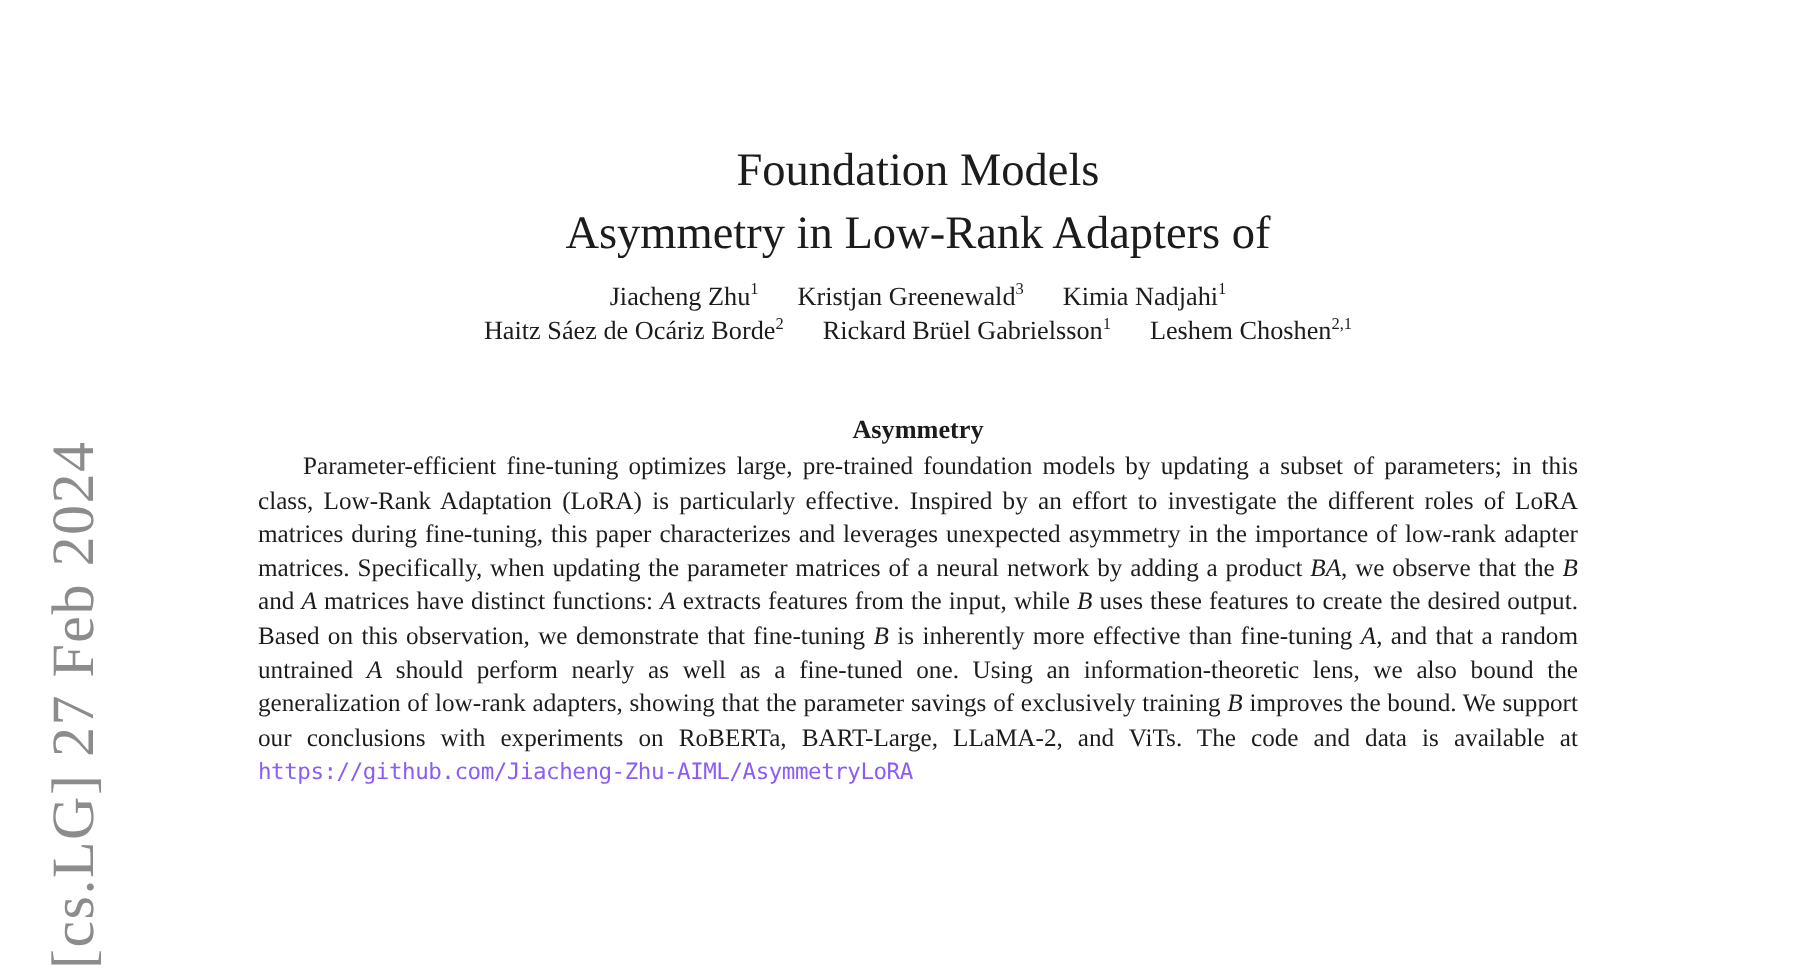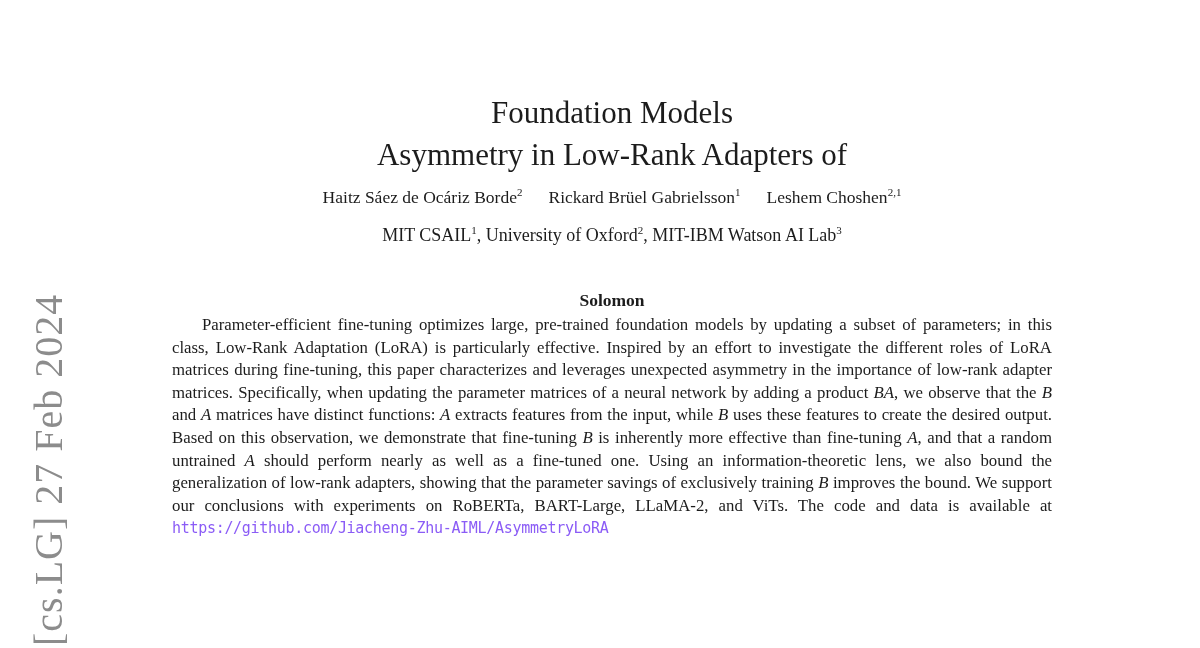--- a/index.html
+++ b/index.html
@@ -101,6 +101,7 @@
     </div>
 
     <div class="authors">
+        <div class="author-line"><span class="author">Jiacheng Zhu<sup>1</sup></span><span class="author">Kristjan Greenewald<sup>3</sup></span><span class="author">Kimia Nadjahi<sup>1</sup></span></div>
         <div class="author-line"><span class="author">Haitz Sáez de Ocáriz Borde<sup>2</sup></span><span class="author">Rickard Brüel Gabrielsson<sup>1</sup></span><span class="author">Leshem Choshen<sup>2,1</sup></span></div>
       </div>
 

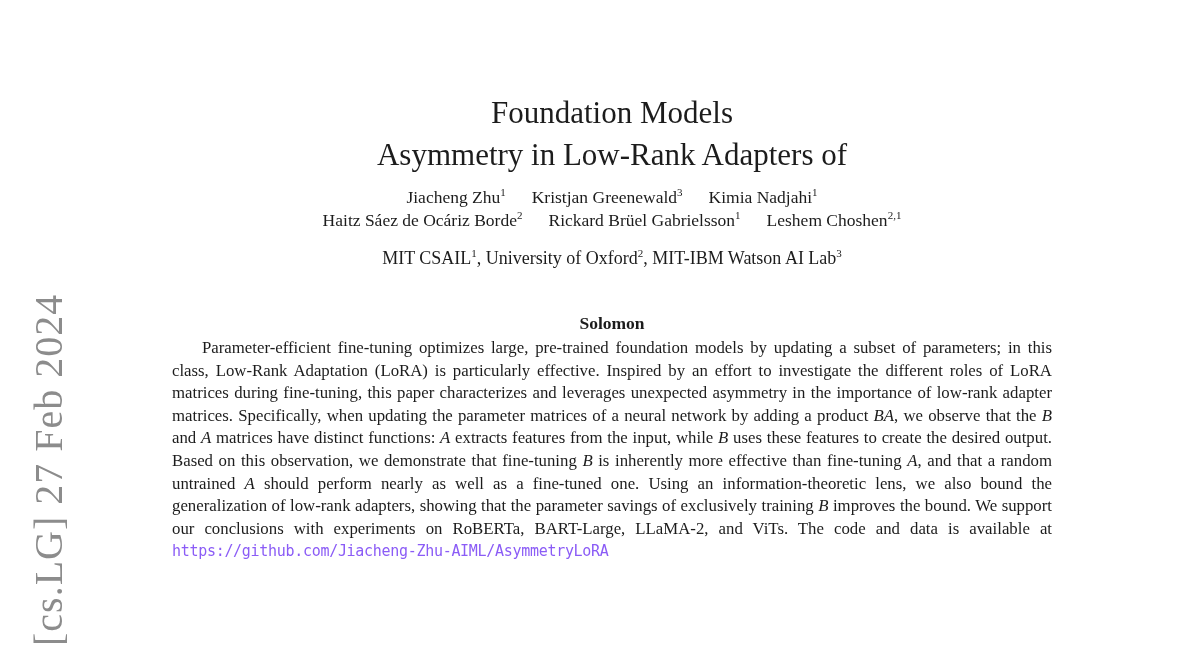--- a/index.html
+++ b/index.html
@@ -105,7 +105,6 @@
         <div class="author-line"><span class="author">Haitz Sáez de Ocáriz Borde<sup>2</sup></span><span class="author">Rickard Brüel Gabrielsson<sup>1</sup></span><span class="author">Leshem Choshen<sup>2,1</sup></span></div>
       </div>
 
-    <div class="affiliations"><span>MIT CSAIL</span><sup>1</sup><span>, University of Oxford</span><sup>2</sup><span>, MIT-IBM Watson AI Lab</span><sup>3</sup></div>
 
     <div class="abstract-heading">Solomon</div>
 

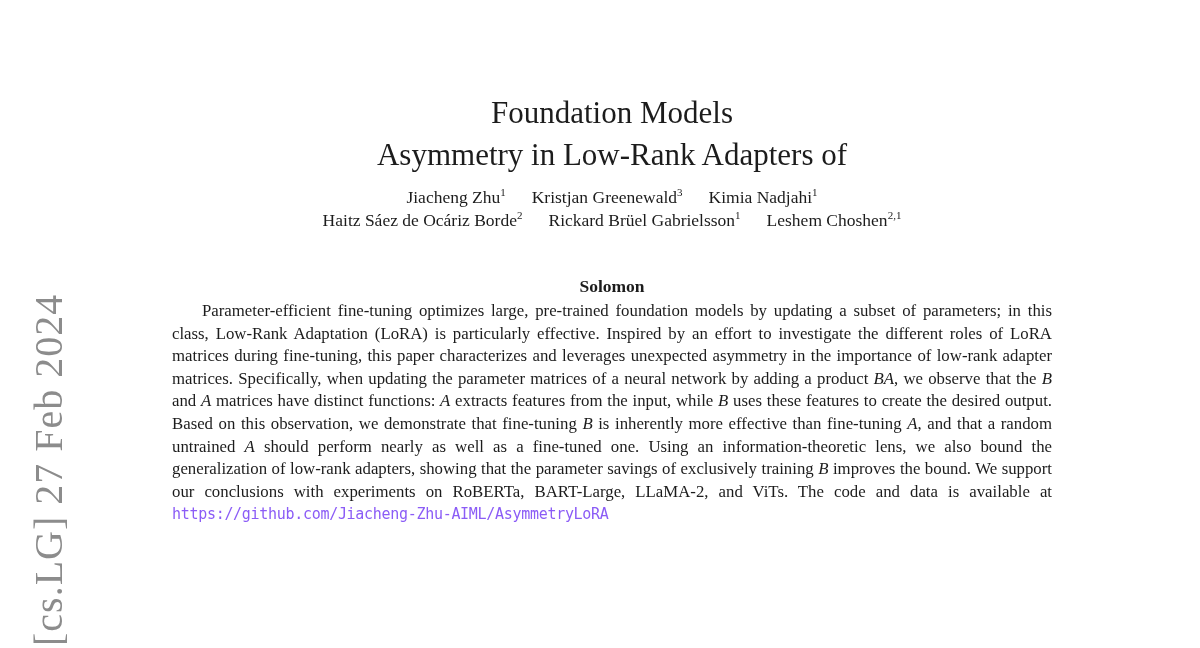--- a/index.html
+++ b/index.html
@@ -106,7 +106,7 @@
       </div>
 
 
-    <div class="abstract-heading">Solomon</div>
+    <div class="abstract-heading">Asymmetry</div>
 
     <div class="abstract-body"><span>Parameter-efficient fine-tuning optimizes large, pre-trained foundation models by updating a subset of parameters; in this class, Low-Rank Adaptation (LoRA) is particularly effective. Inspired by an effort to investigate the different roles of LoRA matrices during fine-tuning, this paper characterizes and leverages unexpected asymmetry in the importance of low-rank adapter matrices. Specifically, when updating the parameter matrices of a neural network by adding a product </span><span class="seg-italic">BA</span><span>, we observe that the </span><span class="seg-italic">B</span><span> and </span><span class="seg-italic">A</span><span> matrices have distinct functions: </span><span class="seg-italic">A</span><span> extracts features from the input, while </span><span class="seg-italic">B</span><span> uses these features to create the desired output. Based on this observation, we demonstrate that fine-tuning </span><span class="seg-italic">B</span><span> is inherently more effective than fine-tuning </span><span class="seg-italic">A</span><span>, and that a random untrained </span><span class="seg-italic">A</span><span> should perform nearly as well as a fine-tuned one. Using an information-theoretic lens, we also bound the generalization of low-rank adapters, showing that the parameter savings of exclusively training </span><span class="seg-italic">B</span><span> improves the bound. We support our conclusions with experiments on RoBERTa, BART-Large, LLaMA-2, and ViTs. The code and data is available at </span><span class="seg-mono">https://github.com/Jiacheng-Zhu-AIML/AsymmetryLoRA</span></div>
 

